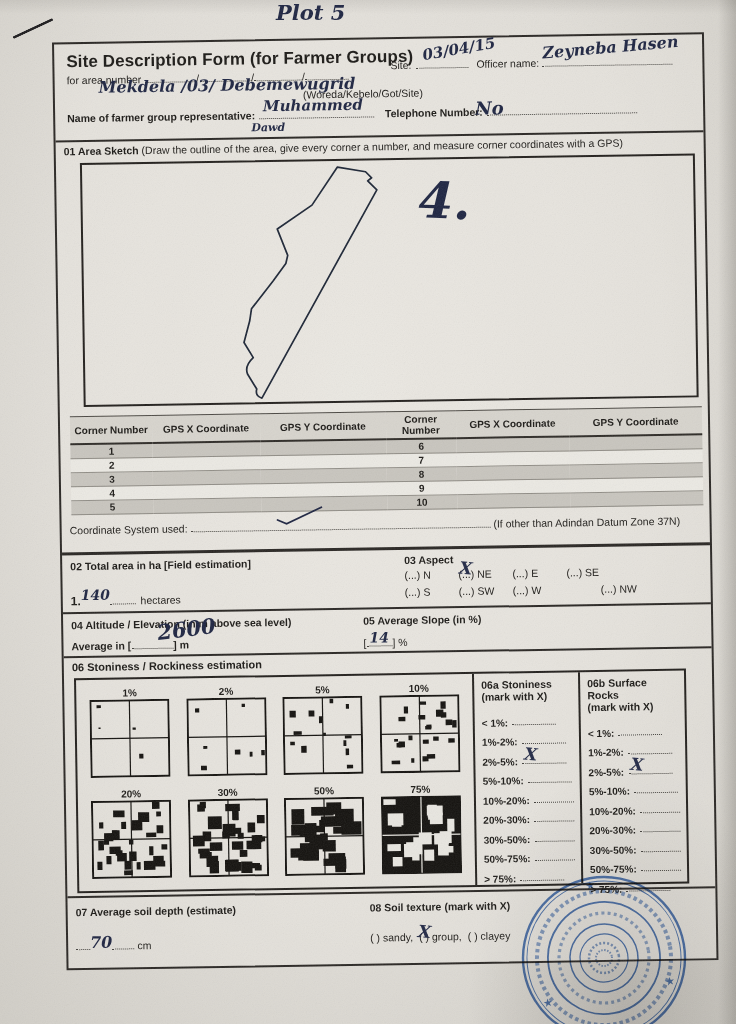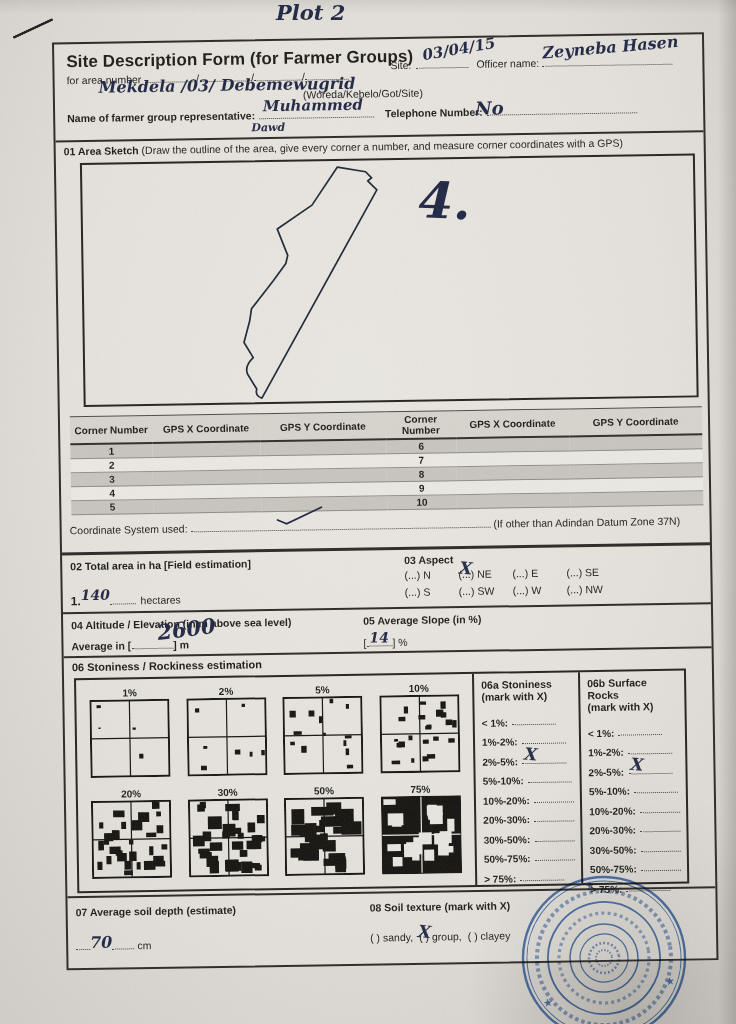--- a/index.html
+++ b/index.html
@@ -62,7 +62,7 @@
 <div class="scan">
 
   <div class="penmark"></div>
-  <div class="plot hw">Plot 2</div>
+  <div class="plot hw">Plot 5</div>
 
   <div class="form">
 

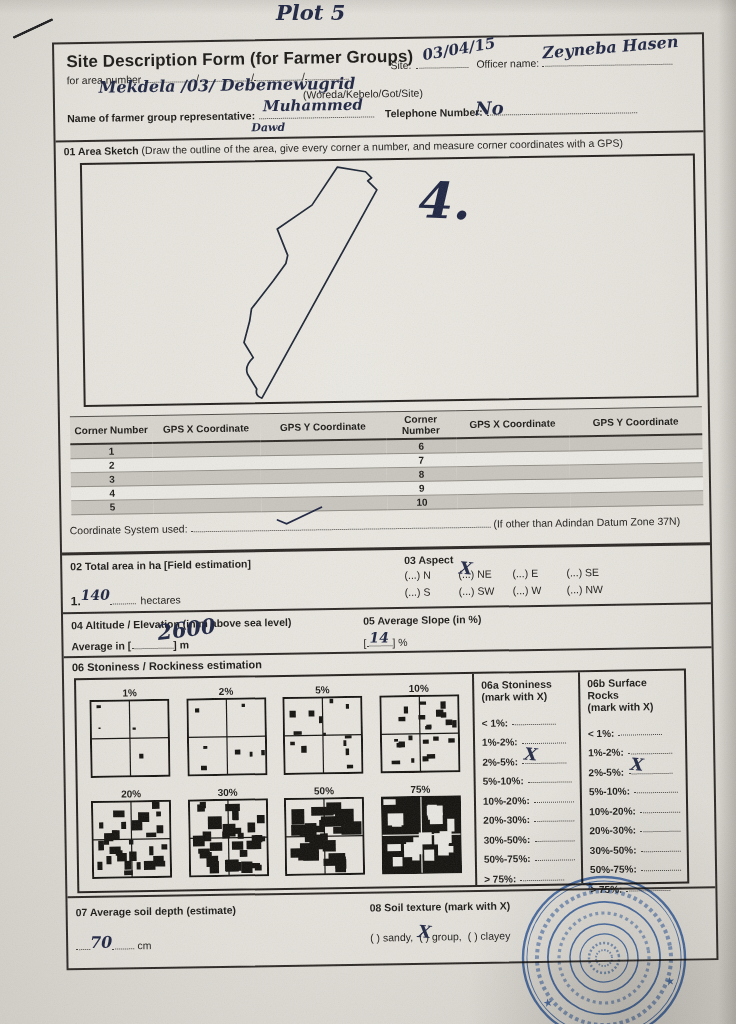--- a/index.html
+++ b/index.html
@@ -192,7 +192,7 @@
       <div style="position:absolute;left:342px;top:4px;">
         <div class="p b">03 Aspect</div>
         <div class="p" style="margin-top:2px;"><span class="opt" style="width: 54px;"><span>(...)</span><span> N</span></span><span class="opt" style="width: 54px;"><span>(...)</span><span> NE</span><span class="hwx" style="left: 1px; top: -6px;">X</span></span><span class="opt" style="width: 54px;"><span>(...)</span><span> E</span></span><span class="opt" style="width: 54px;"><span>(...)</span><span> SE</span></span></div>
-        <div class="p" style="margin-top:4px;"><span class="opt" style="width: 54px;"><span>(...)</span><span> S</span></span><span class="opt" style="width: 54px;"><span>(...)</span><span> SW</span></span><span class="opt" style="width: 54px;"><span>(...)</span><span> W</span></span><span class="opt" style="width: 54px;"><span>(...)</span><span> NW</span></span></div>
+        <div class="p" style="margin-top:4px;"><span class="opt" style="width: 54px;"><span>(...)</span><span> S</span></span><span class="opt" style="width: 54px;"><span>(...)</span><span> SW</span></span><span class="opt" style="width: 54px;"><span>(...)</span><span> W</span></span><span class="opt" style="width: 54px; margin-left: 34px;"><span>(...)</span><span> NW</span></span></div>
       </div>
     </div>
 

